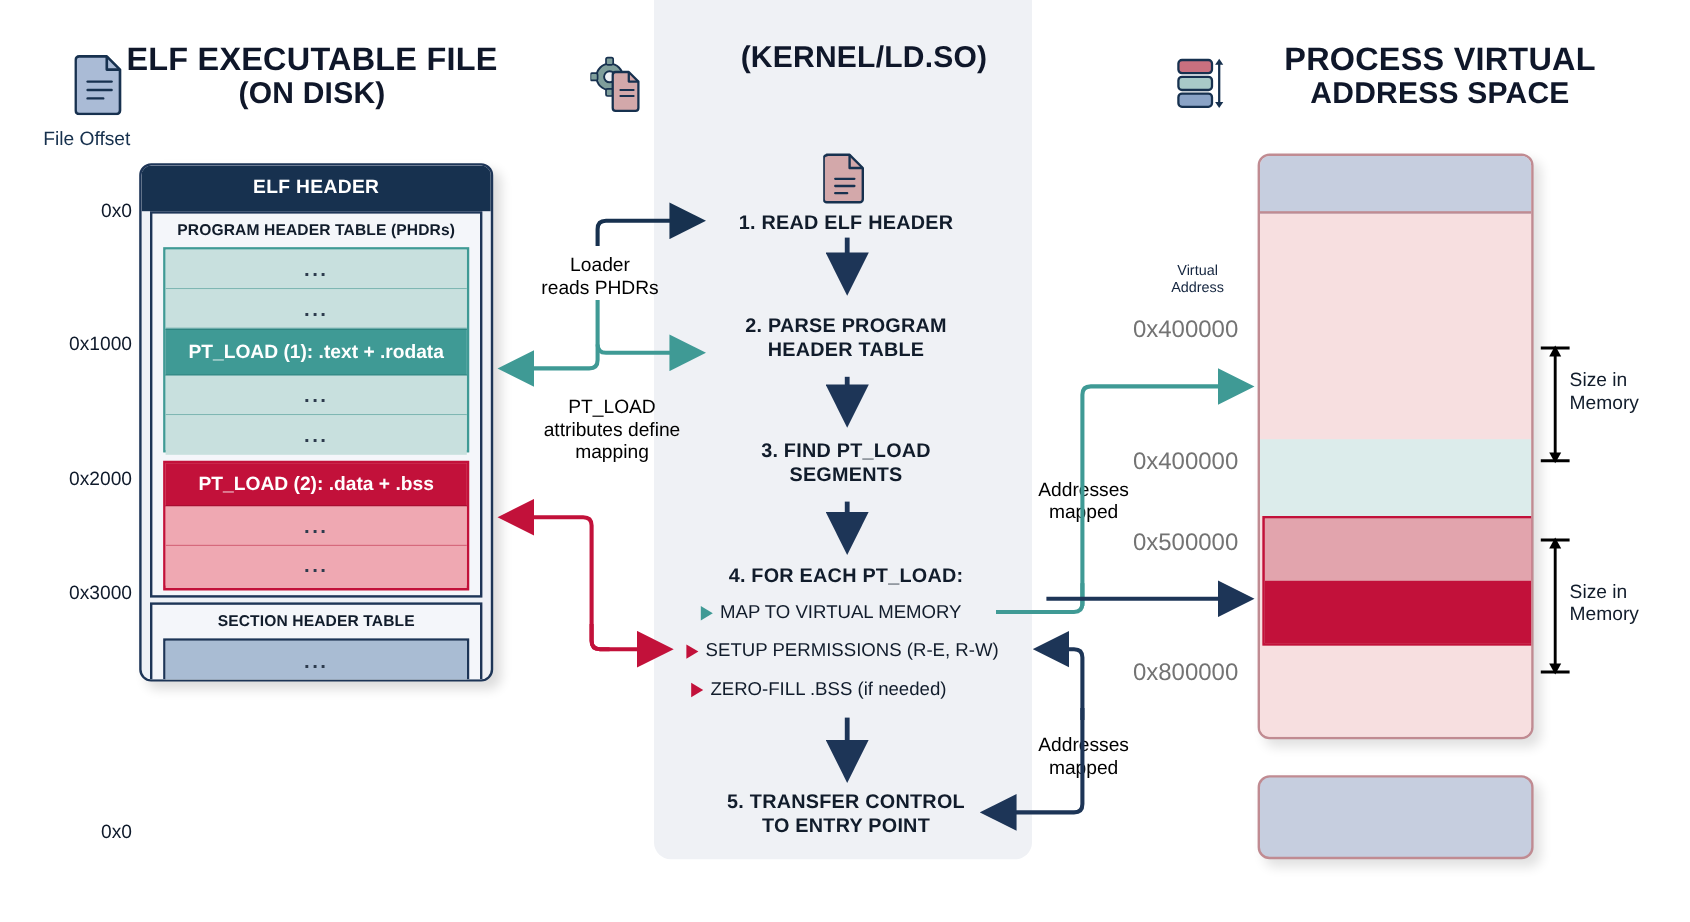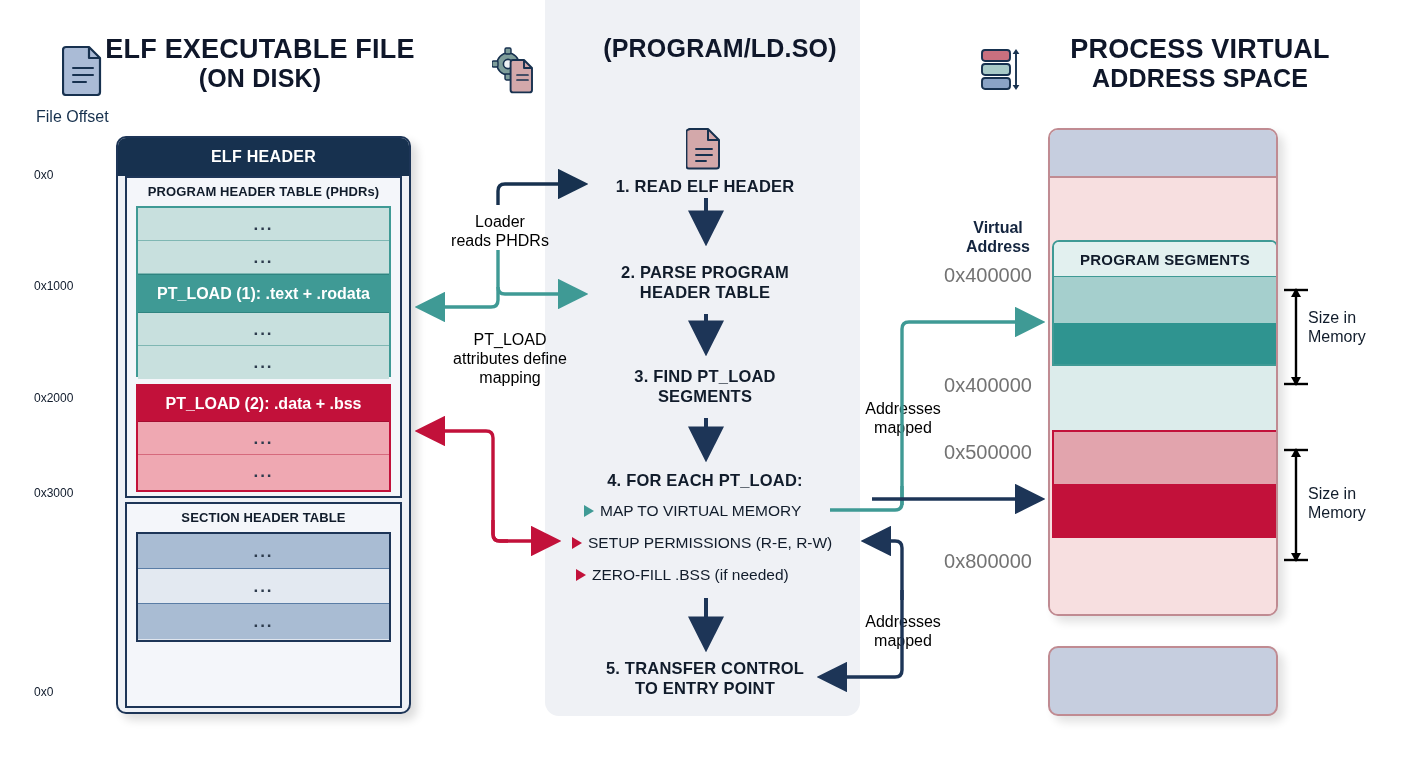--- a/index.html
+++ b/index.html
@@ -188,7 +188,7 @@
   </svg>
 </div>
 <div class="abs col-title" id="title-loader">
-  <span class="sub">(PROGRAM/LD.SO)</span>
+  <span class="sub">(KERNEL/LD.SO)</span>
 </div>
 
 <div class="abs" style="left:980px;top:44px;">

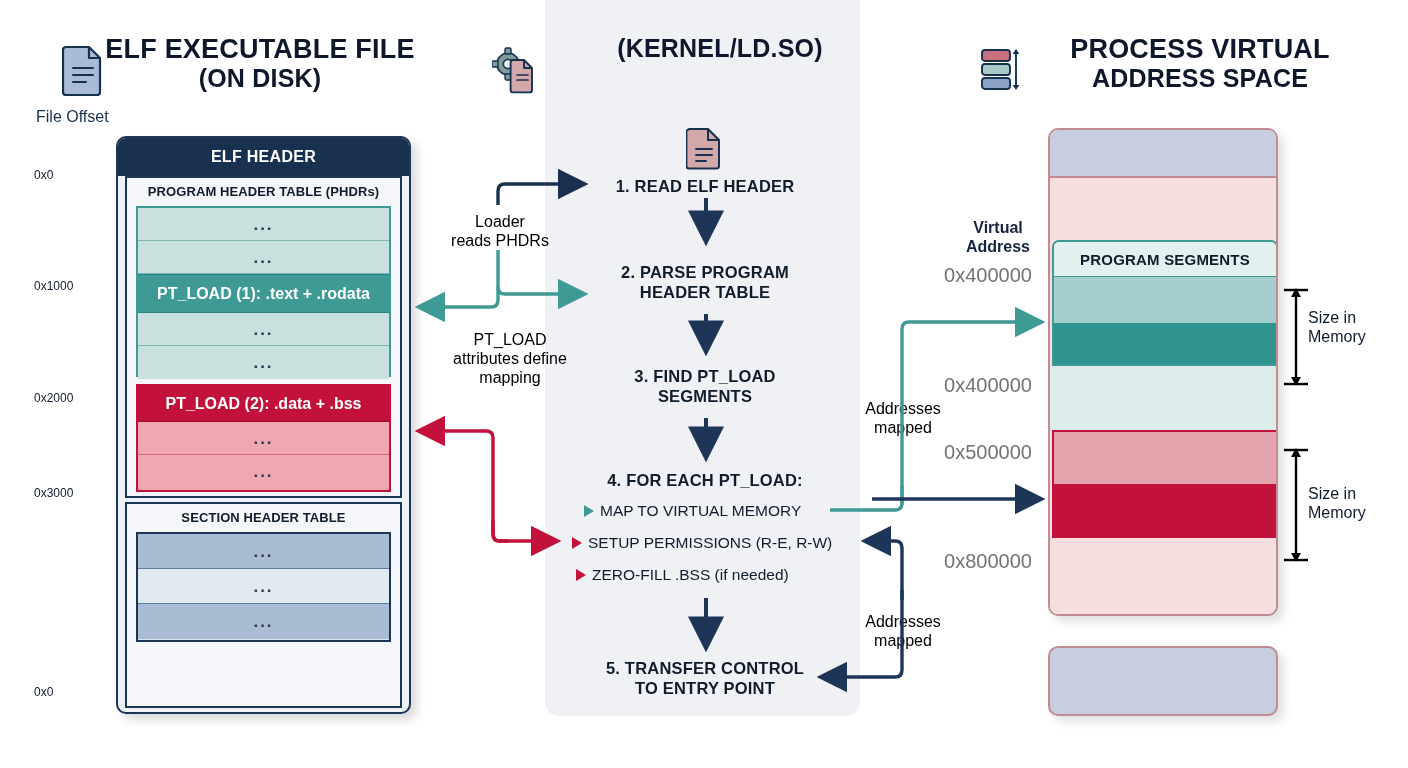--- a/index.html
+++ b/index.html
@@ -32,7 +32,7 @@
 
   
   #elf-box{
-    left:116px;top:136px;width:295px;height:578px;
+    left:116px;top:136px;width:295px;height:432px;
     background:#eef1f6;border:2px solid #1d3557;border-radius:10px;
     box-shadow:6px 6px 10px rgba(0,0,0,.14);
     box-sizing:border-box;overflow:hidden;

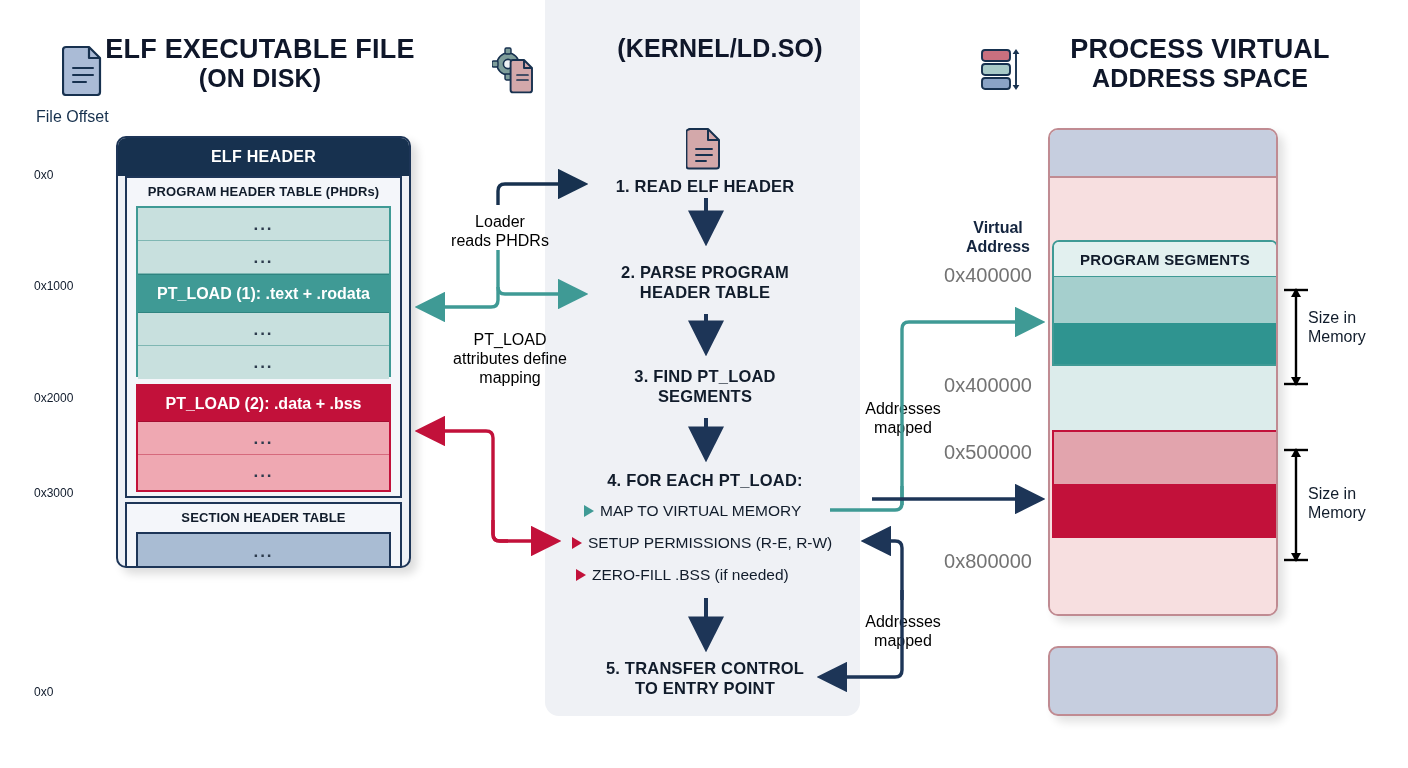--- a/index.html
+++ b/index.html
@@ -84,7 +84,7 @@
   #blue-group .row:last-child{border-bottom:none;}
 
   
-  .offset{position:absolute;font-size:12px;color:#0f1a2b;text-align:left;width:76px;}
+  .offset{position:absolute;font-size:16px;color:#0f1a2b;text-align:right;width:76px;}
 
   
   .step{

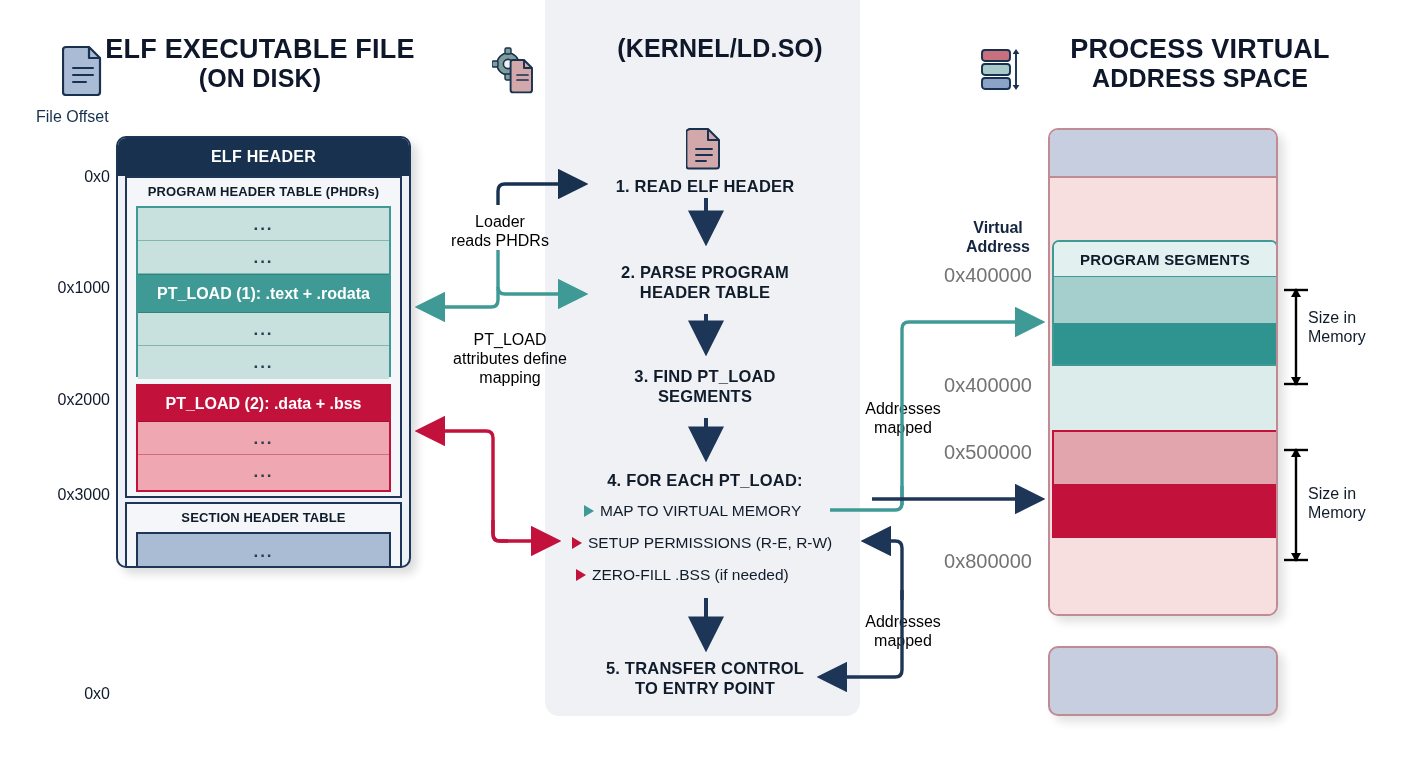--- a/index.html
+++ b/index.html
@@ -329,7 +329,7 @@
   <div>mapped</div>
 </div>
 
-<div class="abs" style="left:948px;top:218px;width:100px;text-align:center;font-size:16px;line-height:1.2;font-weight:bold;">
+<div class="abs" style="left:948px;top:218px;width:100px;text-align:center;font-size:12px;line-height:1.2;">
   <div>Virtual</div>
   <div>Address</div>
 </div>

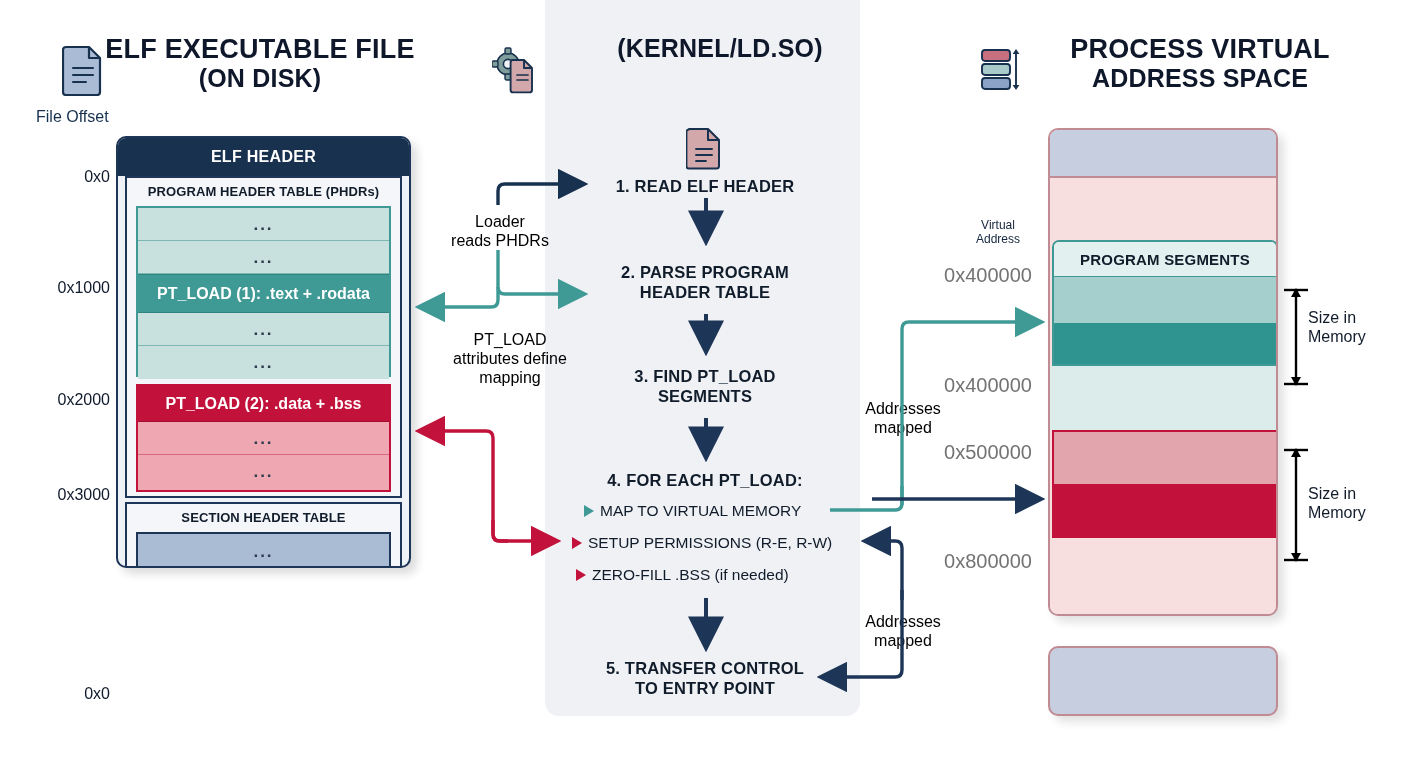--- a/index.html
+++ b/index.html
@@ -344,11 +344,6 @@
   <div class="vas-band" id="vas-light-teal"></div>
   <div class="vas-band" id="vas-pink-2"></div>
 
-  <div id="seg-teal">
-    <div class="seg-title">PROGRAM SEGMENTS</div>
-    <div class="band-light"></div>
-    <div class="band-dark"></div>
-  </div>
 
   <div id="seg-red">
     <div class="band-light"></div>

